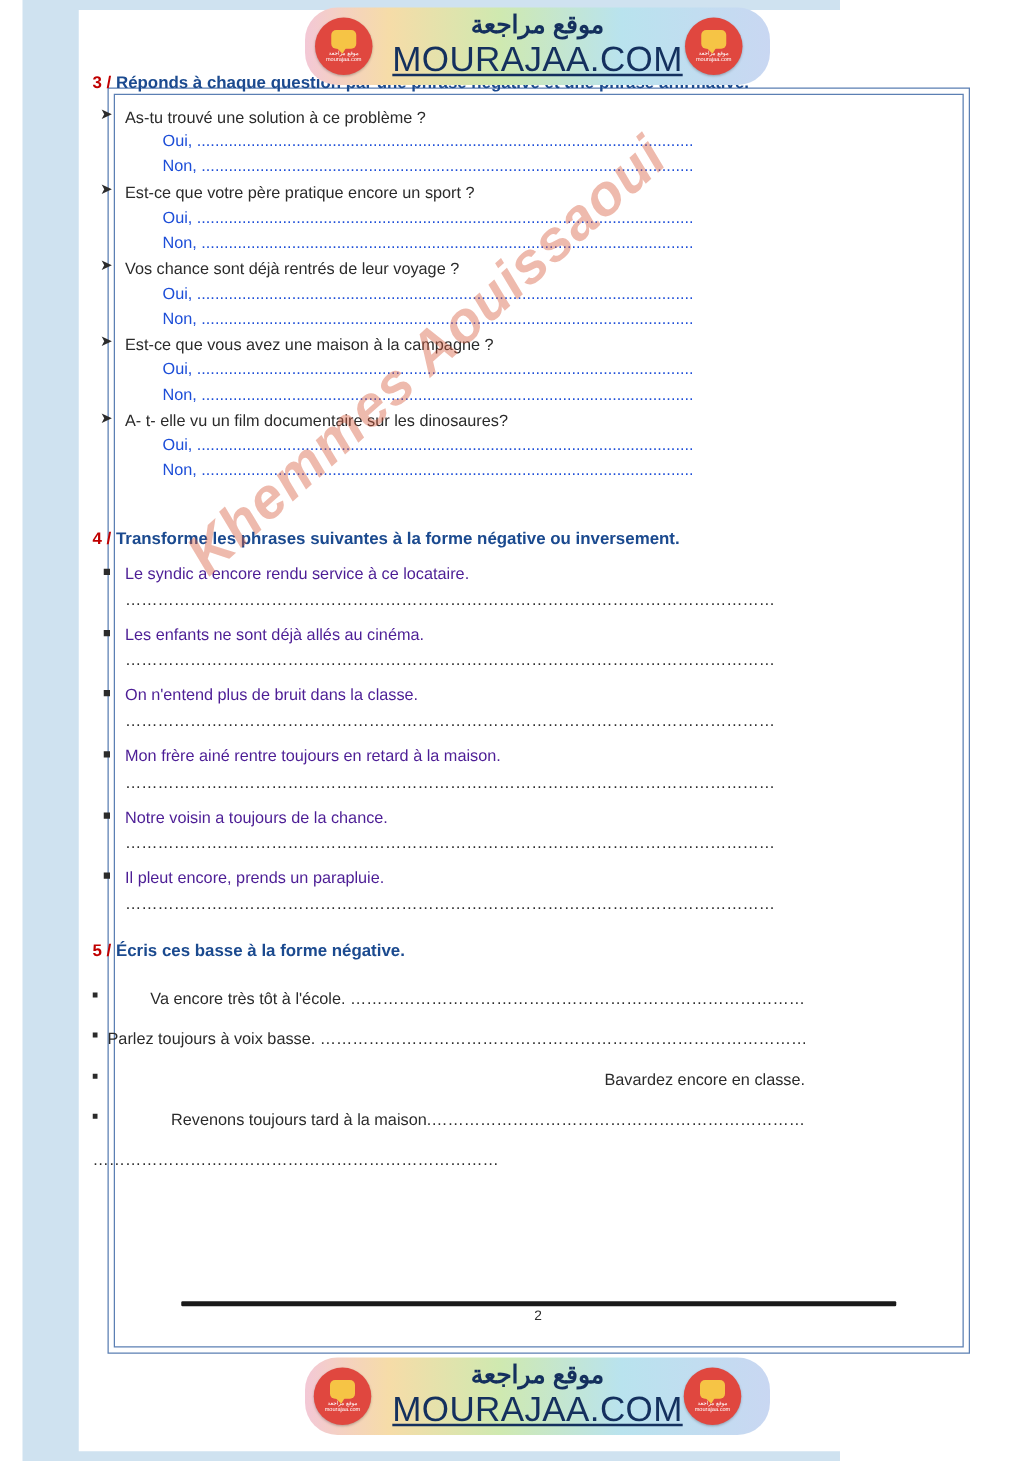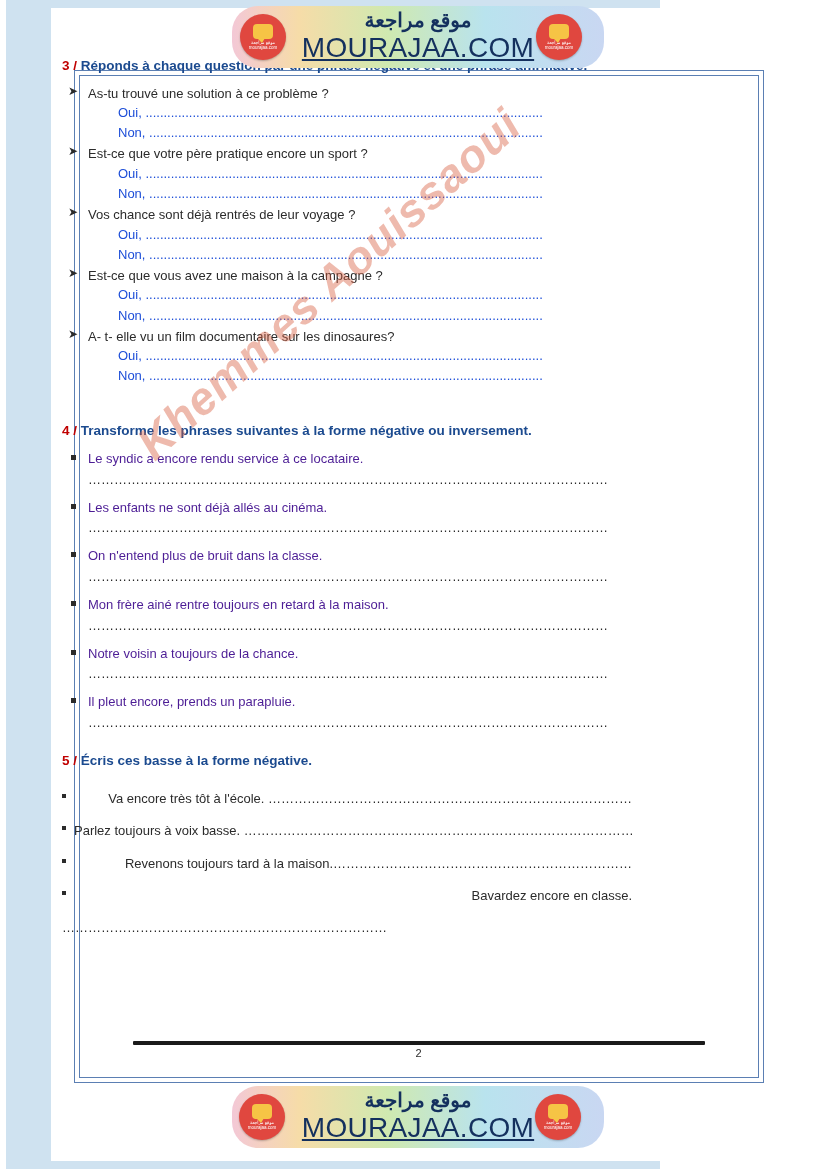--- a/index.html
+++ b/index.html
@@ -18,7 +18,7 @@
   
   .page-frame {
     position: absolute;
-    left: 6px; top: 0;
+    left: 18px; top: 0;
     width: 654px;
     height: 1169px;
     background: #cfe2f0;

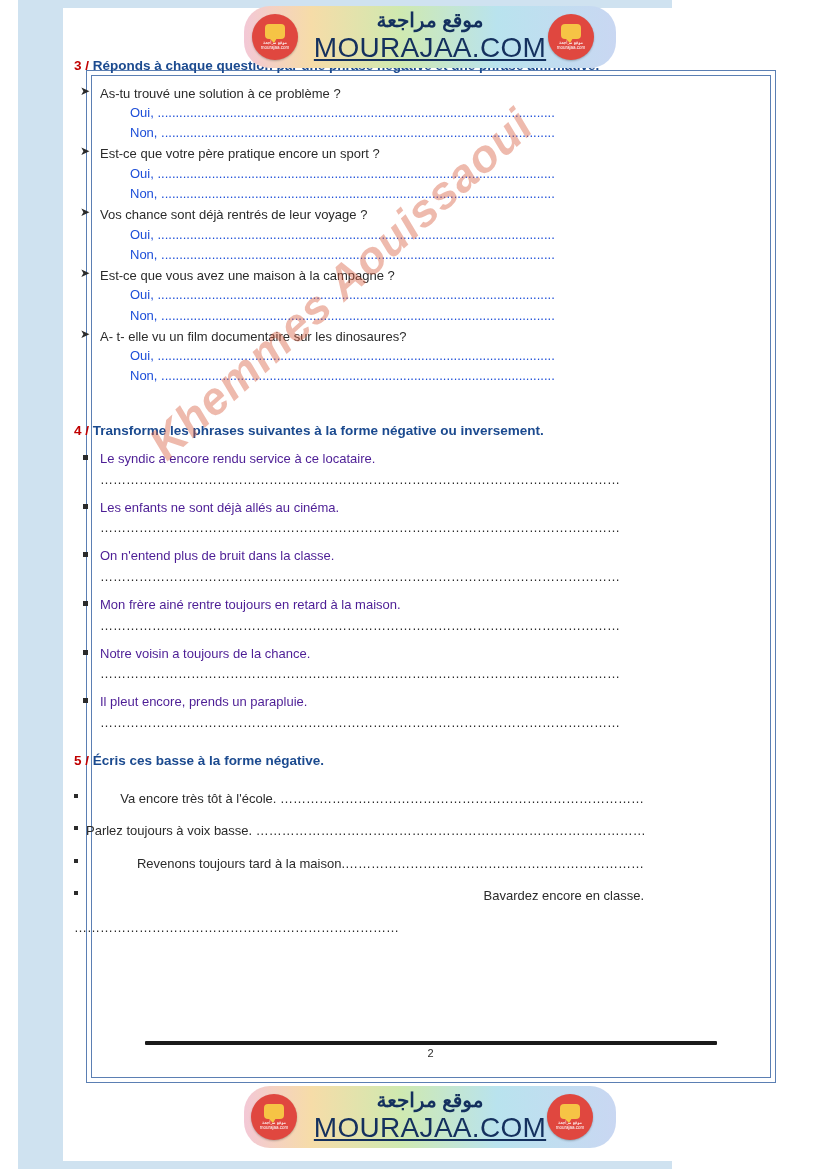--- a/index.html
+++ b/index.html
@@ -388,11 +388,11 @@
       </li>
       <li>
         <span class="dot"></span>
+        <span>Bavardez  encore  en classe.</span>
+      </li>
+      <li>
+        <span class="dot"></span>
         <span>Revenons  toujours tard à la maison.</span><span class="inline-dots">……………………………………………………………</span>
-      </li>
-      <li>
-        <span class="dot"></span>
-        <span>Bavardez  encore  en classe.</span>
       </li>
     </ul>
 

